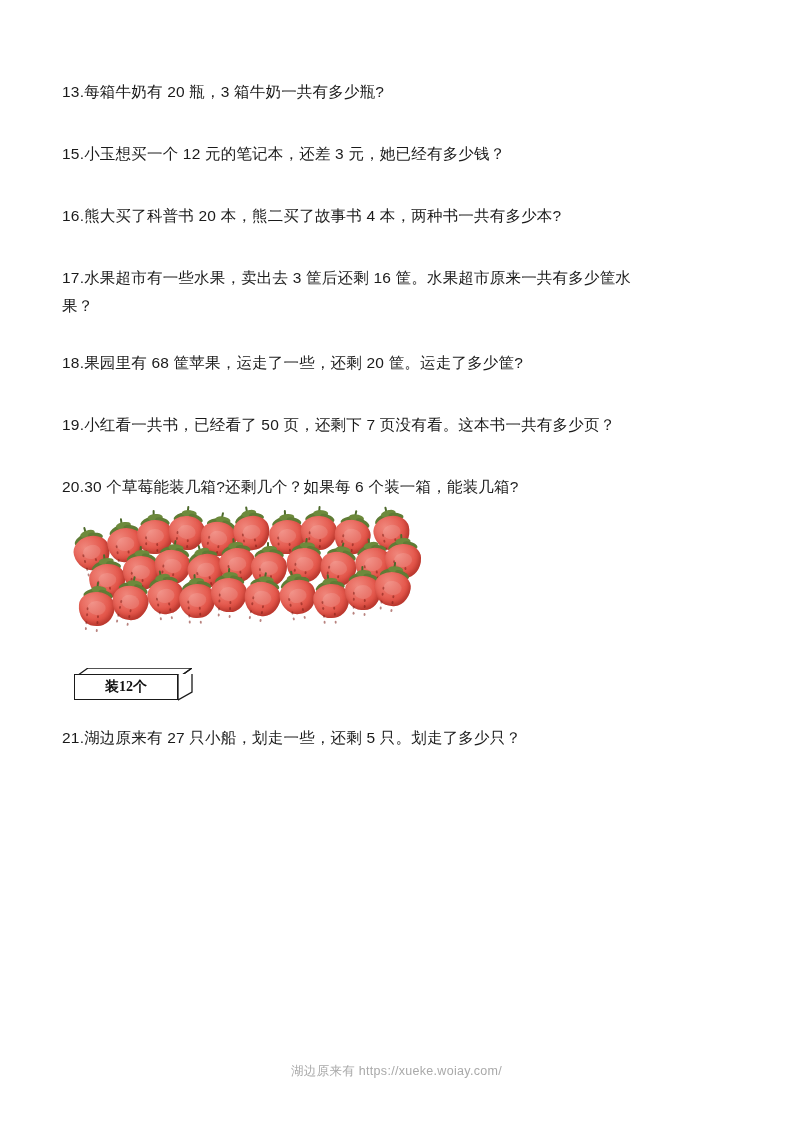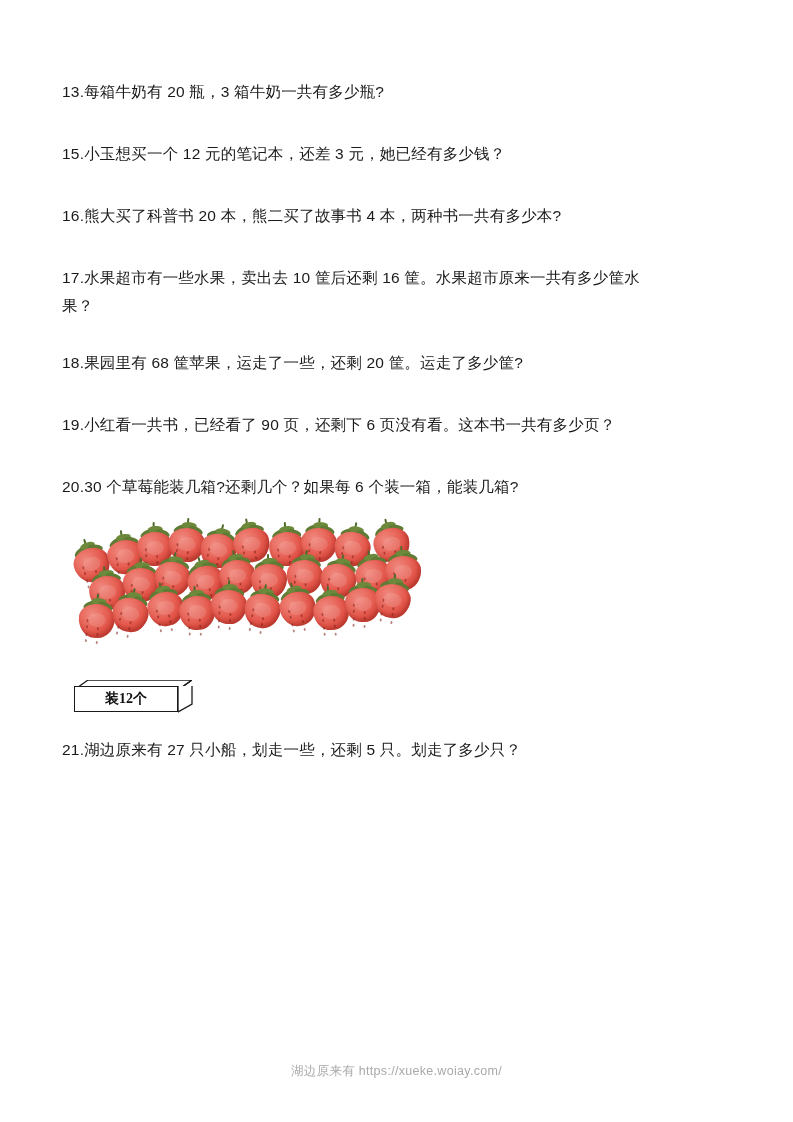--- a/index.html
+++ b/index.html
@@ -163,7 +163,7 @@
   <p class="question">13.每箱牛奶有 20 瓶，3 箱牛奶一共有多少瓶?</p>
   <p class="question">15.小玉想买一个 12 元的笔记本，还差 3 元，她已经有多少钱？</p>
   <p class="question">16.熊大买了科普书 20 本，熊二买了故事书 4 本，两种书一共有多少本?</p>
-  <p class="question q-wide q-17">17.水果超市有一些水果，卖出去 10 筐后还剩 16 筐。水果超市原来一共有多少筐水果？</p>
+  <p class="question q-wide q-17">17.水果超市有一些水果，卖出去 3 筐后还剩 16 筐。水果超市原来一共有多少筐水果？</p>
   <p class="question">18.果园里有 68 筐苹果，运走了一些，还剩 20 筐。运走了多少筐?</p>
   <p class="question">19.小红看一共书，已经看了 90 页，还剩下 6 页没有看。这本书一共有多少页？</p>
   <p class="question q-20">20.30 个草莓能装几箱?还剩几个？如果每 6 个装一箱，能装几箱?</p>

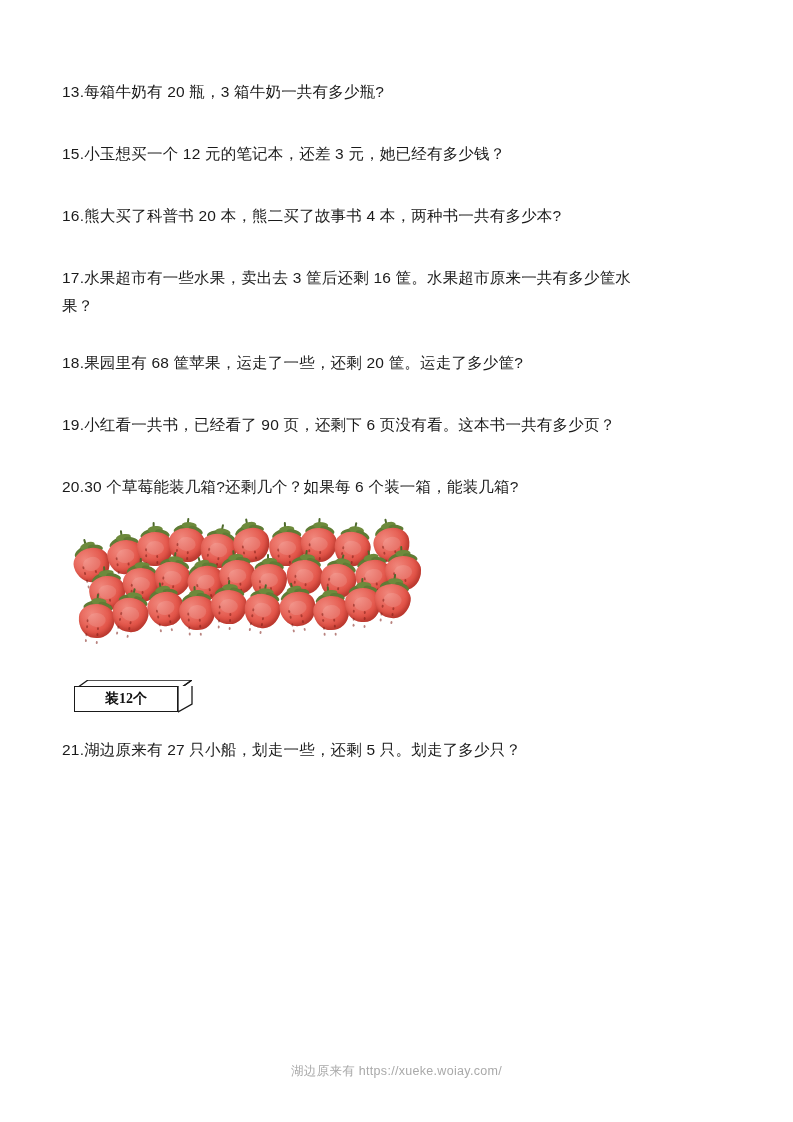--- a/index.html
+++ b/index.html
@@ -165,7 +165,7 @@
   <p class="question">16.熊大买了科普书 20 本，熊二买了故事书 4 本，两种书一共有多少本?</p>
   <p class="question q-wide q-17">17.水果超市有一些水果，卖出去 3 筐后还剩 16 筐。水果超市原来一共有多少筐水果？</p>
   <p class="question">18.果园里有 68 筐苹果，运走了一些，还剩 20 筐。运走了多少筐?</p>
-  <p class="question">19.小红看一共书，已经看了 90 页，还剩下 6 页没有看。这本书一共有多少页？</p>
+  <p class="question">19.小红看一共书，已经看了 50 页，还剩下 7 页没有看。这本书一共有多少页？</p>
   <p class="question q-20">20.30 个草莓能装几箱?还剩几个？如果每 6 个装一箱，能装几箱?</p>
 
   <div class="illus" id="illus">

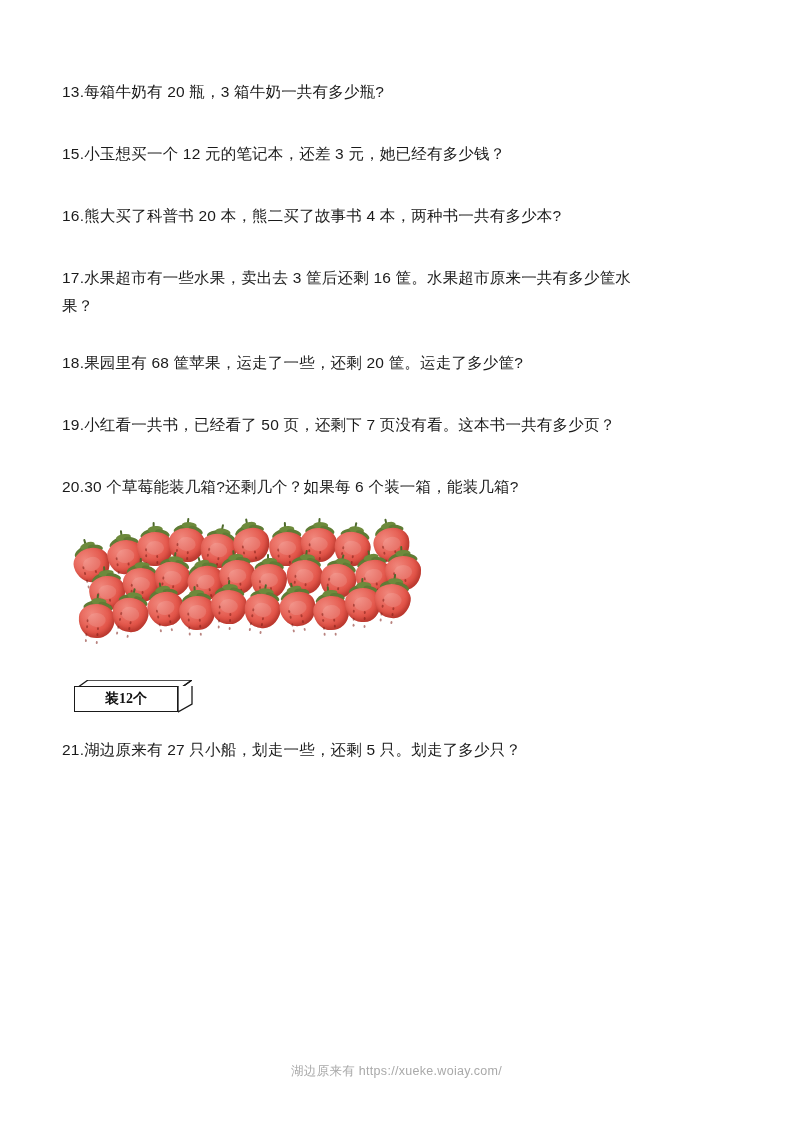--- a/index.html
+++ b/index.html
@@ -34,7 +34,7 @@
     max-width: 600px;
   }
   .q-17 { margin-bottom: 30px; }
-  .q-20 { margin-bottom: 16px; }
+  .q-20 { margin-bottom: 4px; }
 
   
   .illus {

